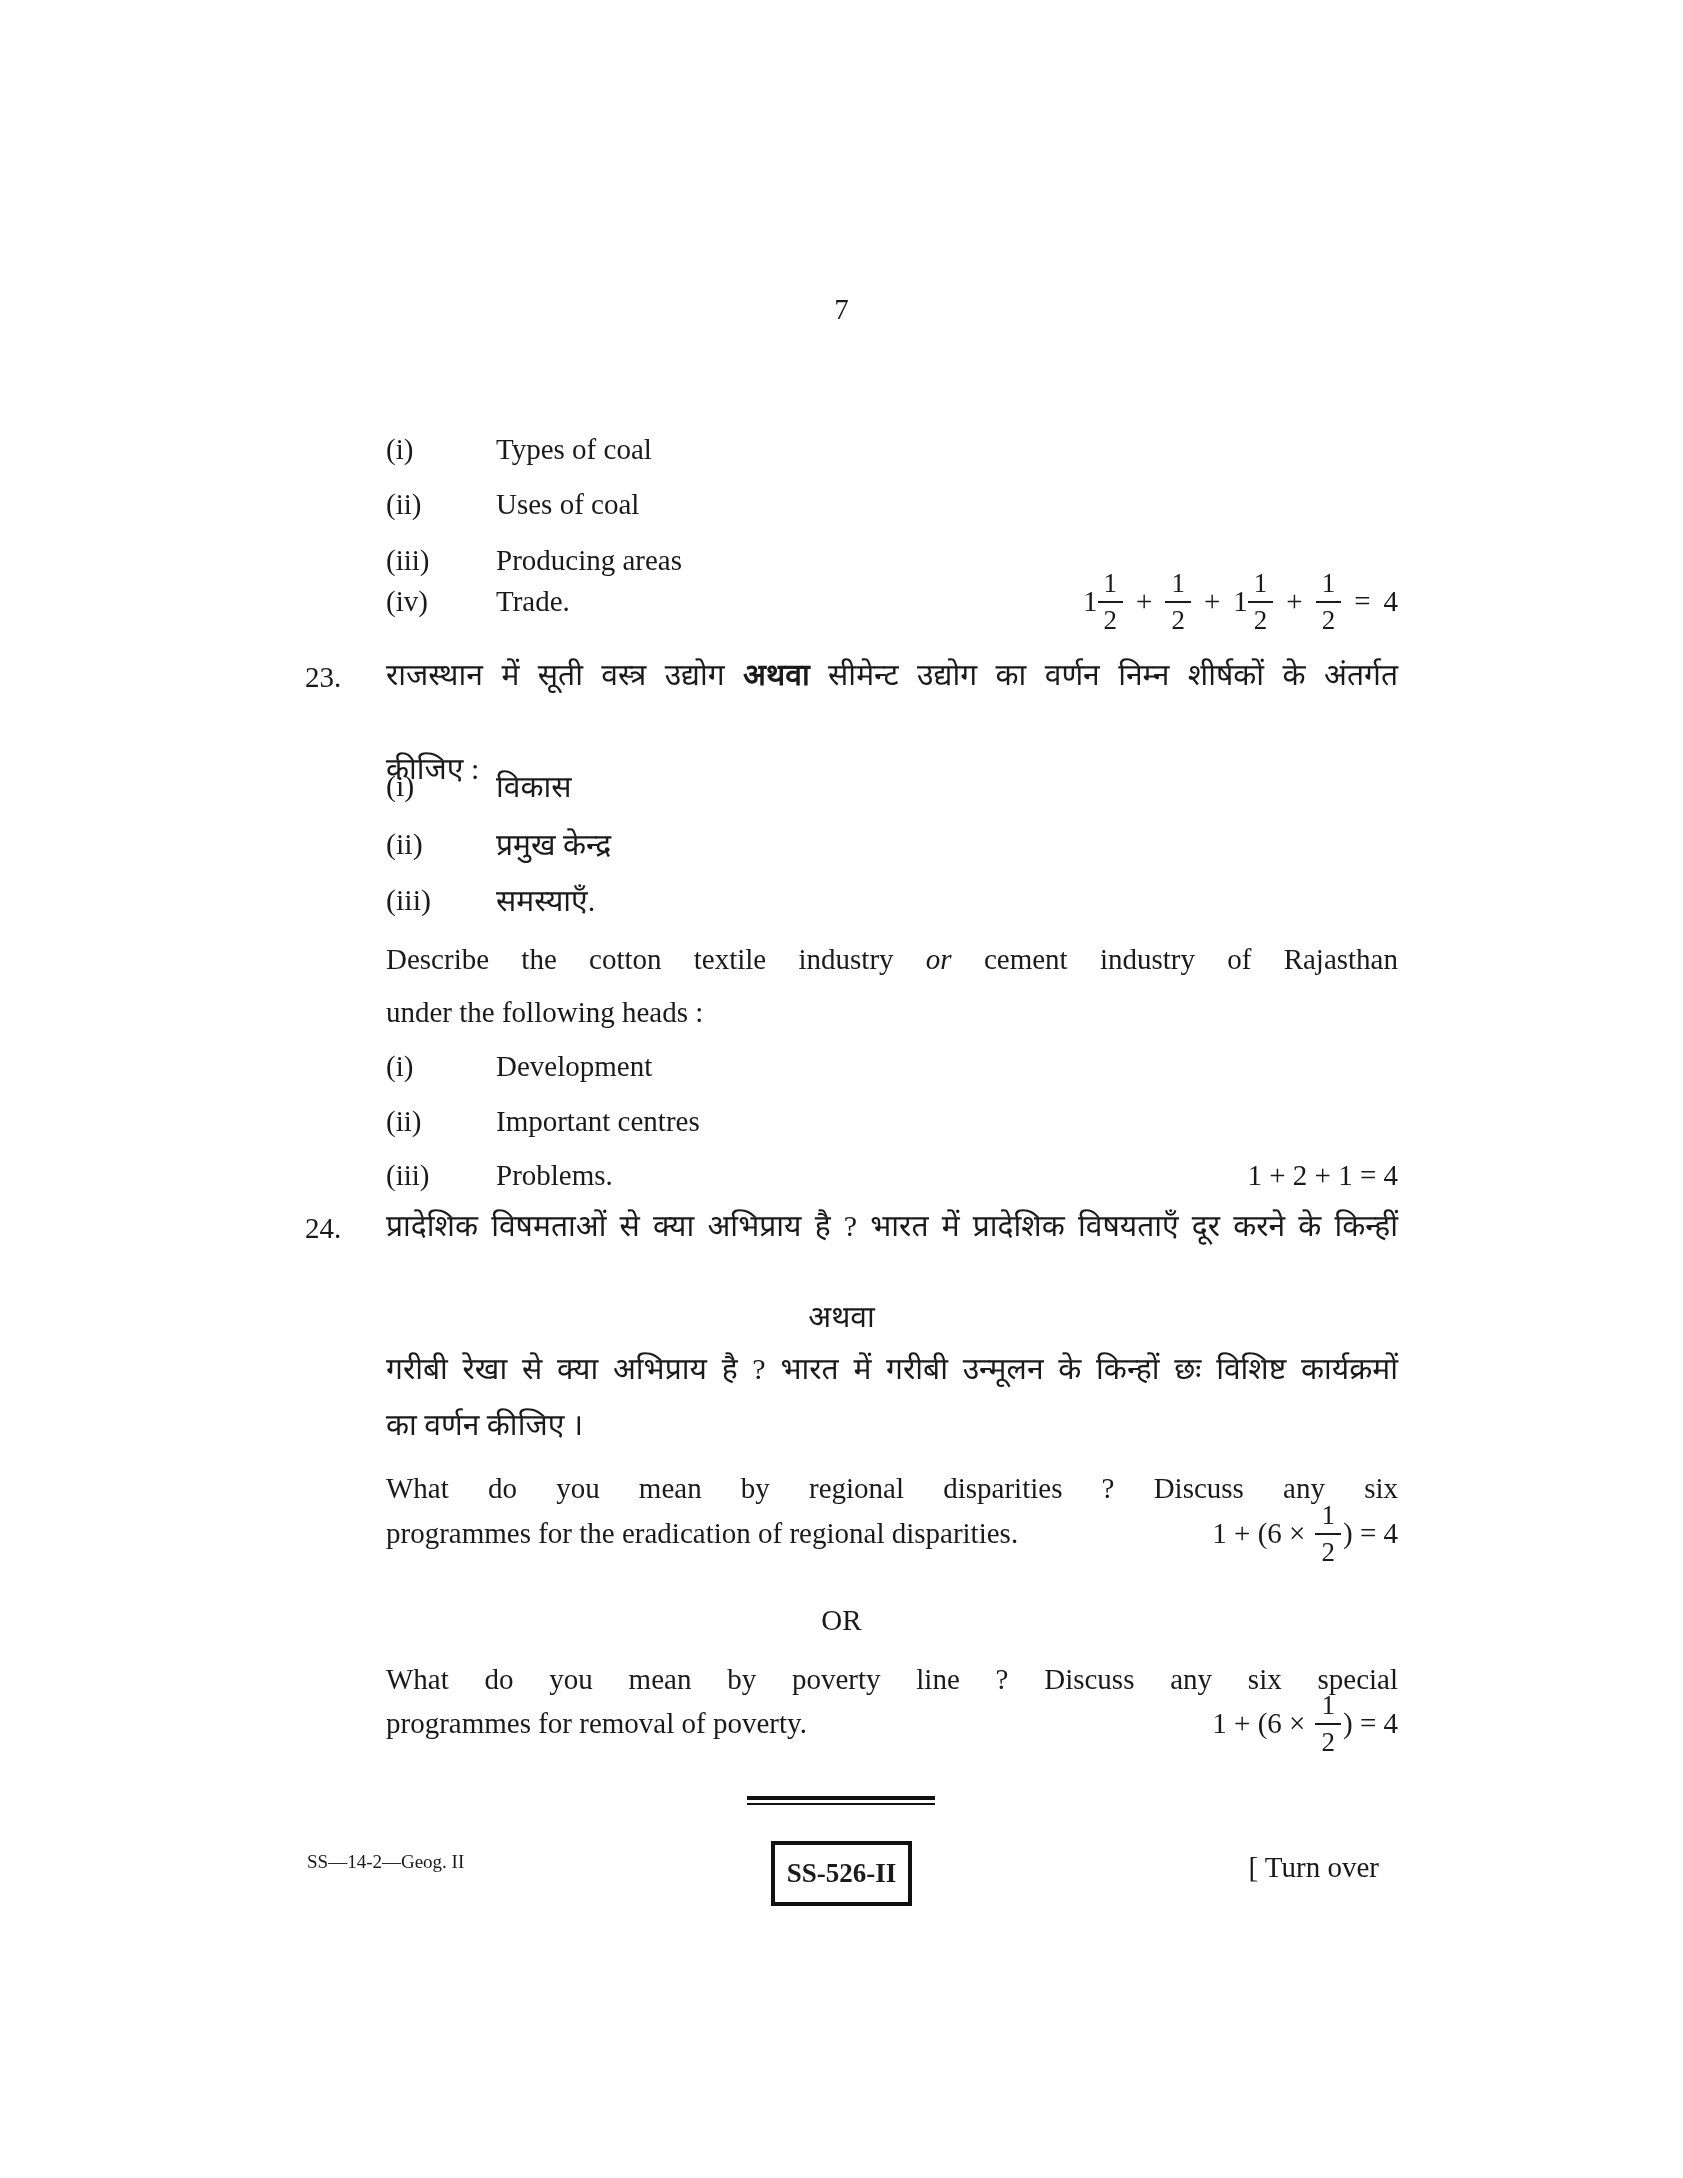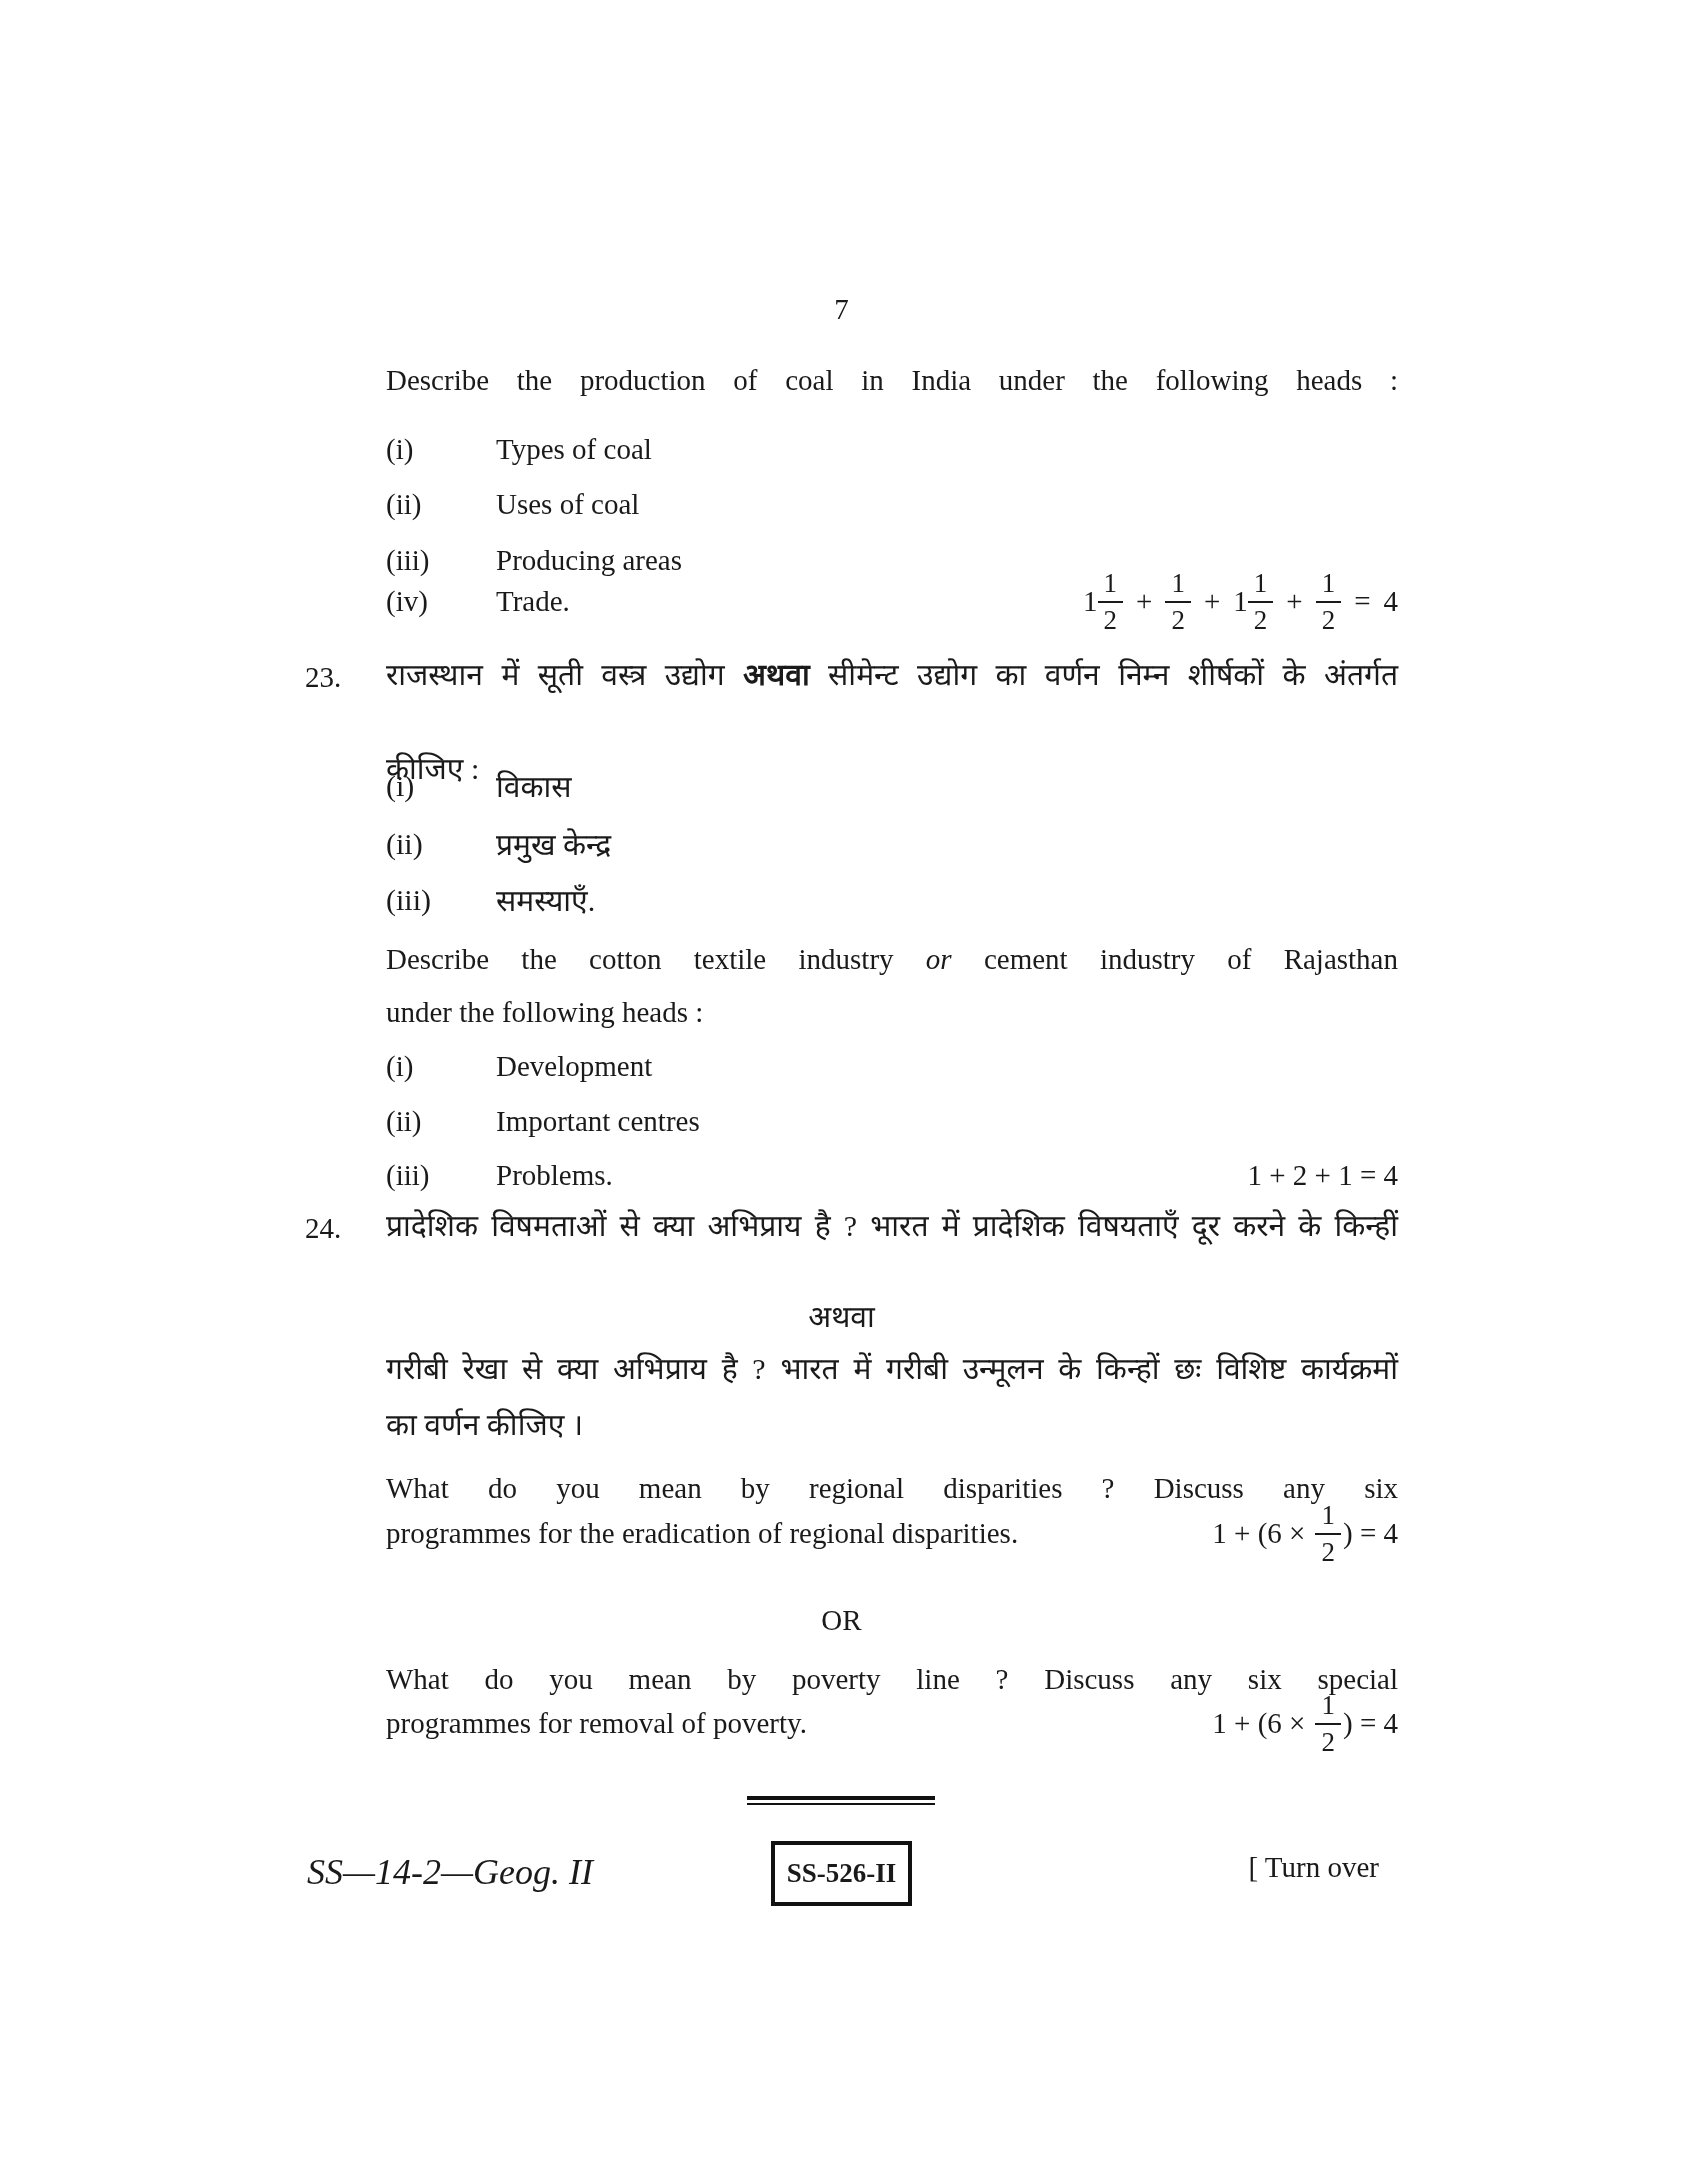--- a/index.html
+++ b/index.html
@@ -43,7 +43,6 @@
 
   <div class="centerline" style="top:293px">7</div>
 
-  <div class="abs stretch" style="top:364px">Describe the production of coal in India under the following heads :</div>
 
   <div class="abs row" style="top:433px">
     <span class="li-label">(i)</span>

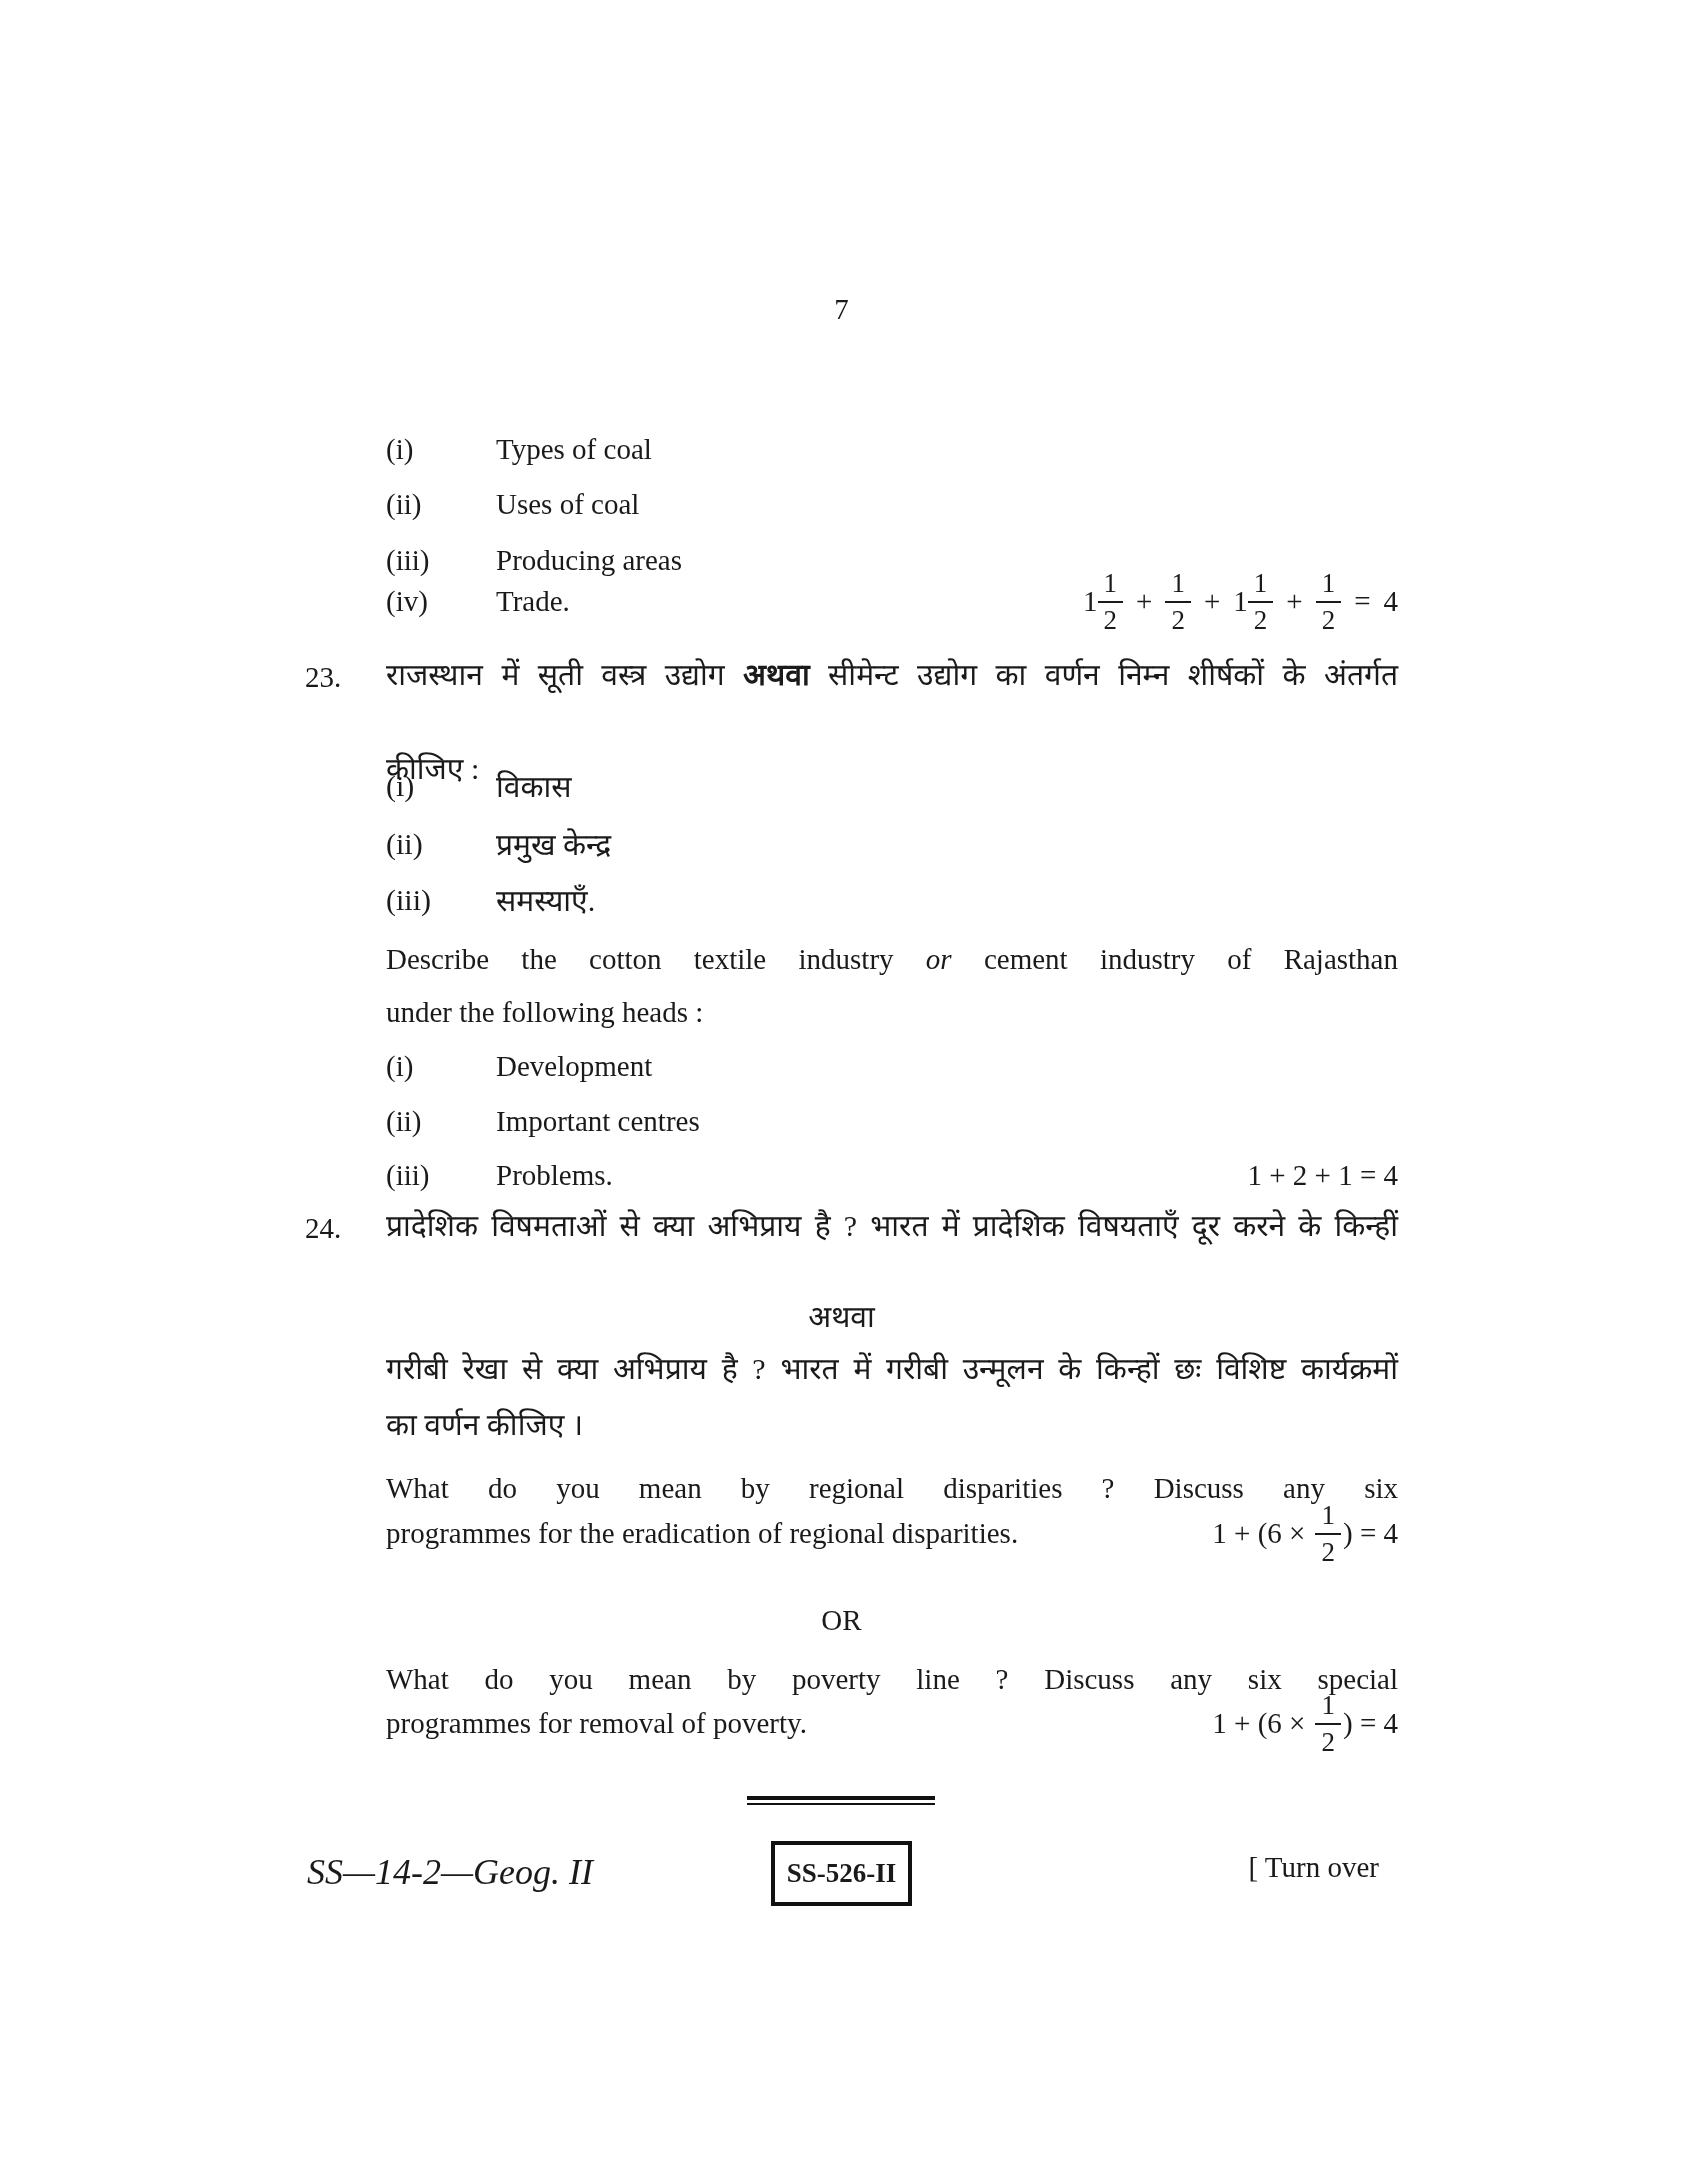--- a/index.html
+++ b/index.html
@@ -31,7 +31,7 @@
   .divider{position:absolute;left:747px;top:1796px;width:188px;}
   .divider .rule-top{height:4px;background:#111;}
   .divider .rule-bottom{height:2px;background:#111;margin-top:3px;}
-  .footer-left{position:absolute;left:307px;top:1851px;font-style:italic;font-size:36px;}
+  .footer-left{position:absolute;left:307px;top:1851px;font-size:19px;}
   .footer-center{position:absolute;left:0;top:1841px;width:1683px;text-align:center;}
   .code-box{display:inline-block;border:4px solid #111;padding:13px 12px;font-weight:bold;font-size:27px;}
   .footer-right{position:absolute;right:304px;top:1851px;font-size:29px;text-align:right;}

